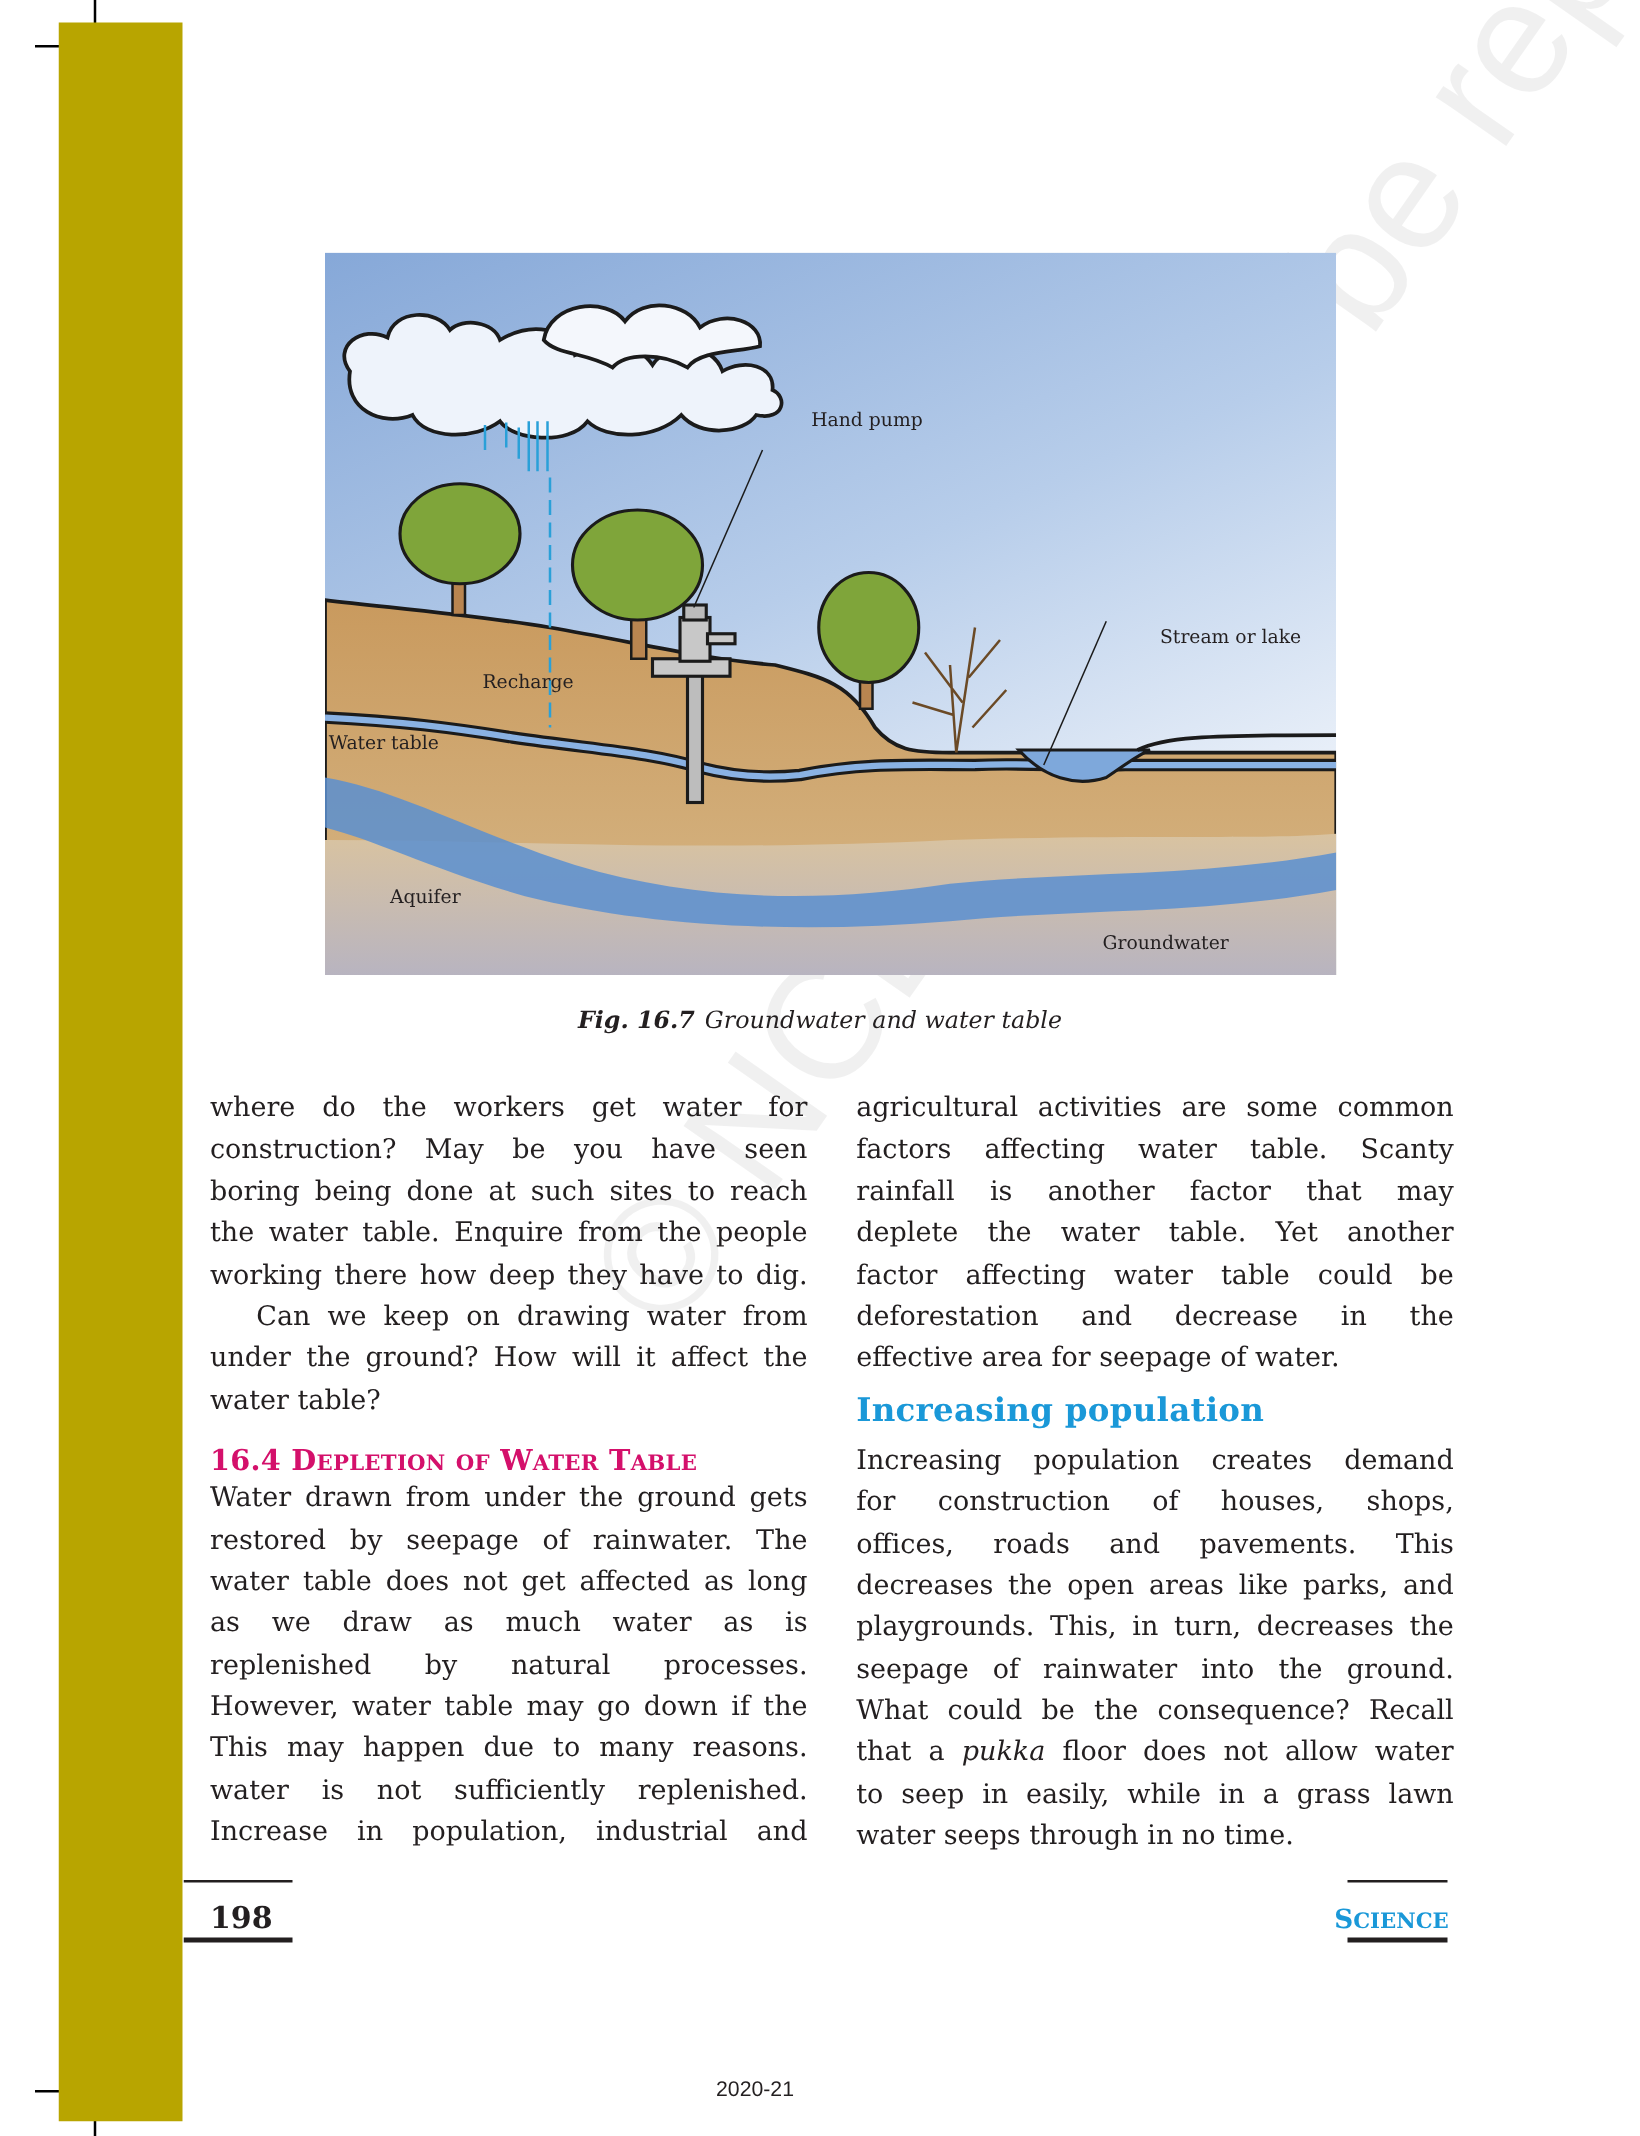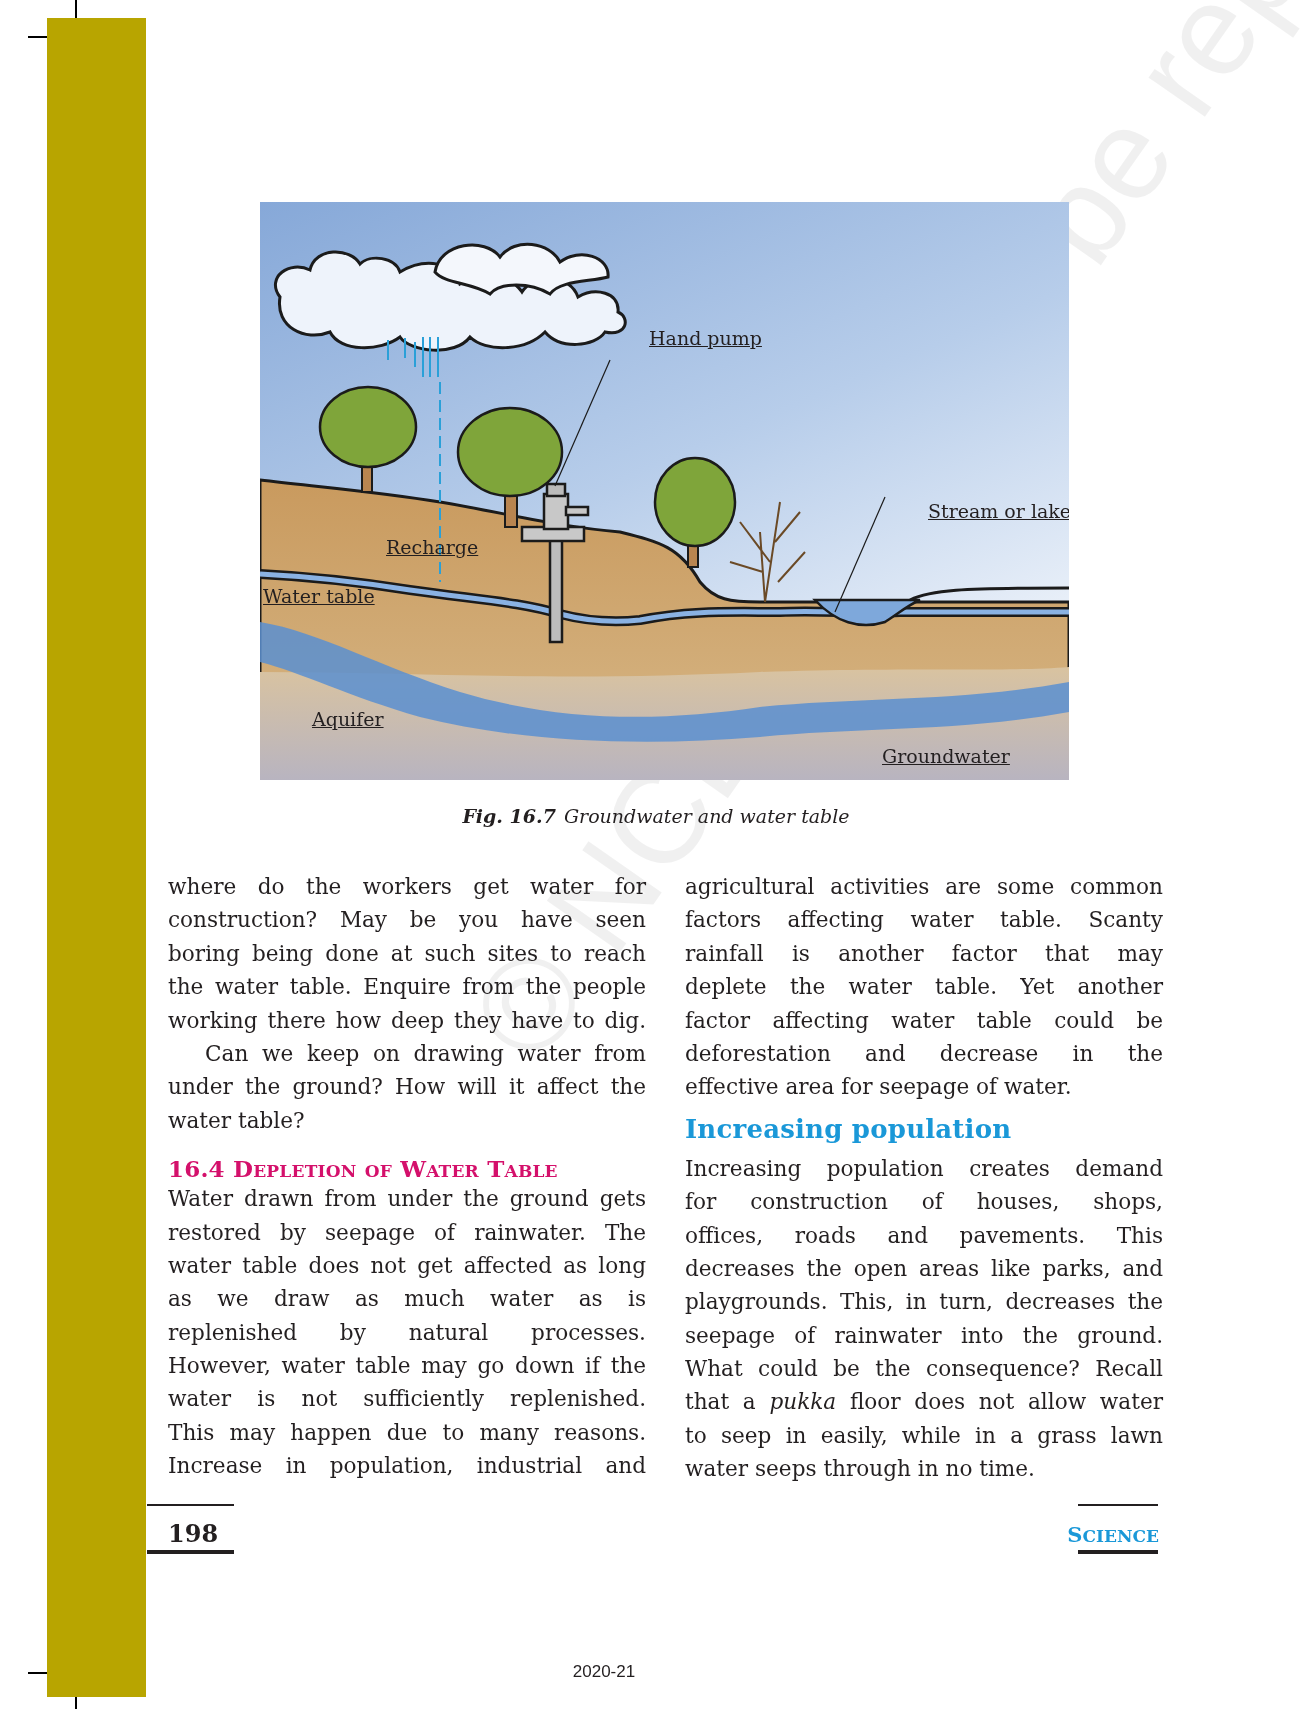--- a/index.html
+++ b/index.html
@@ -8,7 +8,7 @@
   .olive-bar { position:absolute; left:47px; top:18px; width:99px; height:1679px; background:#b8a500; }
   .figure { position:absolute; left:260px; top:202px; width:809px; height:578px; overflow:hidden; }
   .figure svg { display:block; width:100%; height:100%; }
-  .fig-label { position:absolute; font-family:"DejaVu Serif", serif; font-size:19px; color:#231f20; white-space:nowrap;text-decoration:underline; }
+  .fig-label { position:absolute; font-family:"DejaVu Serif", serif; font-size:15px; color:#231f20; white-space:nowrap; }
   .caption { position:absolute; left:0; width:1312px; top:805px; text-align:center; font-size:19px; }
   .caption .num { font-weight:bold; font-style:italic; }
   .caption .txt { font-style:italic; margin-left:8px;margin-top:28px; }

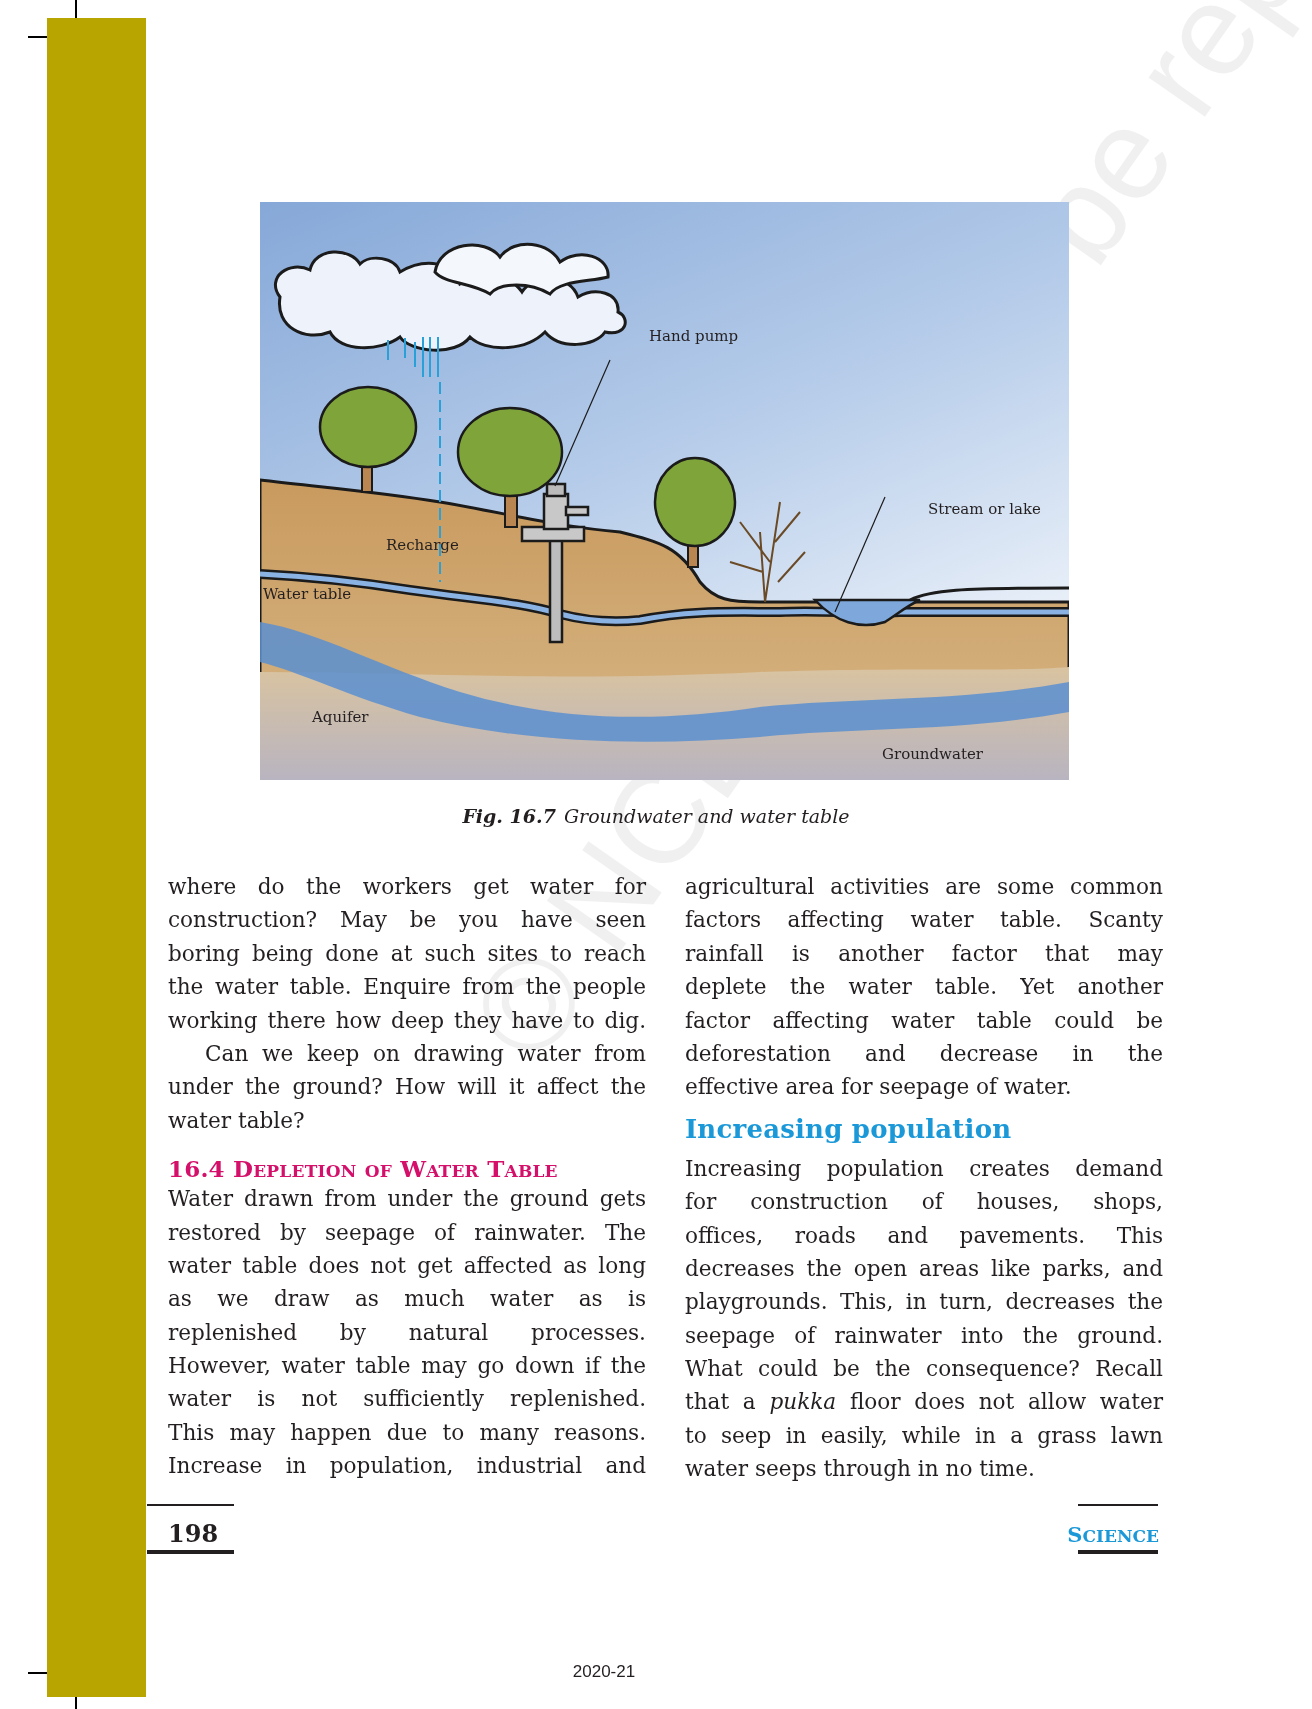--- a/index.html
+++ b/index.html
@@ -145,8 +145,8 @@
     <span class="line">as we draw as much water as is</span>
     <span class="line">replenished by natural processes.</span>
     <span class="line">However, water table may go down if the</span>
+    <span class="line">This may happen due to many reasons.</span>
     <span class="line">water is not sufficiently replenished.</span>
-    <span class="line">This may happen due to many reasons.</span>
     <span class="line">Increase in population, industrial and</span>
   </div>
 </div>

